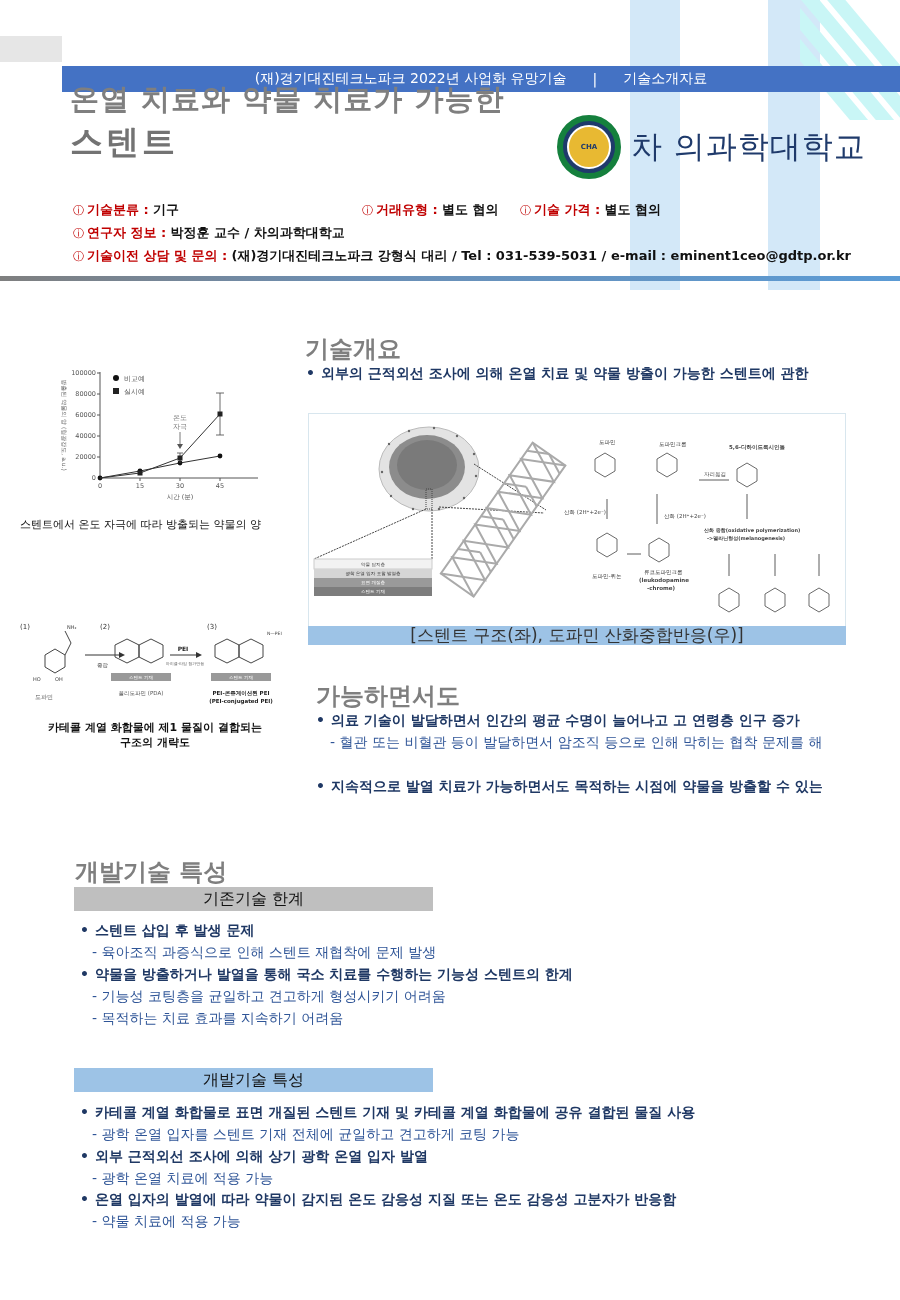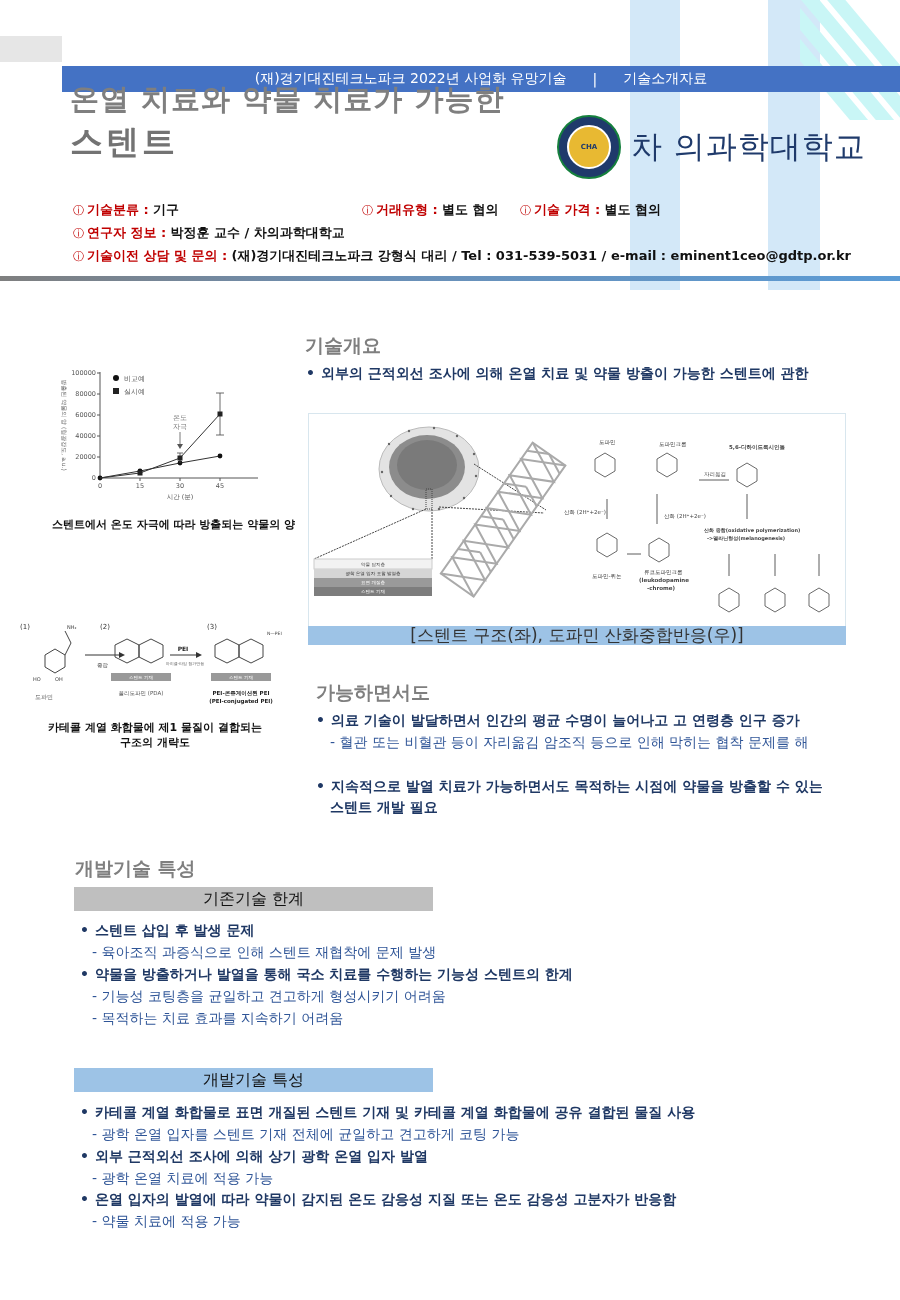--- a/index.html
+++ b/index.html
@@ -23,7 +23,7 @@
   .title2 { position: absolute; left: 70px; top: 120px; font-size: 33px; font-weight: bold; color: #737373; letter-spacing: 3px; }
 
   .logo { position: absolute; left: 557px; top: 115px; display: flex; align-items: center; gap: 10px; }
-  .logo-seal { width: 64px; height: 64px; border-radius: 50%; background: #1f3a6b; border: 2px solid #15803d;
+  .logo-seal { width: 64px; height: 64px; border-radius: 50%; background: #1f3a6b; border: 6px solid #15803d;
                display: flex; align-items: center; justify-content: center; }
   .logo-seal .inner { width: 44px; height: 44px; border-radius: 50%; background: #e8b932; border: 2px solid #fff; display:flex; align-items:center; justify-content:center; font-size: 7px; color:#1f3a6b; font-weight:bold; }
   .logo-text { font-size: 31px; font-weight: normal; color: #1f3a6b; letter-spacing: 1px; }

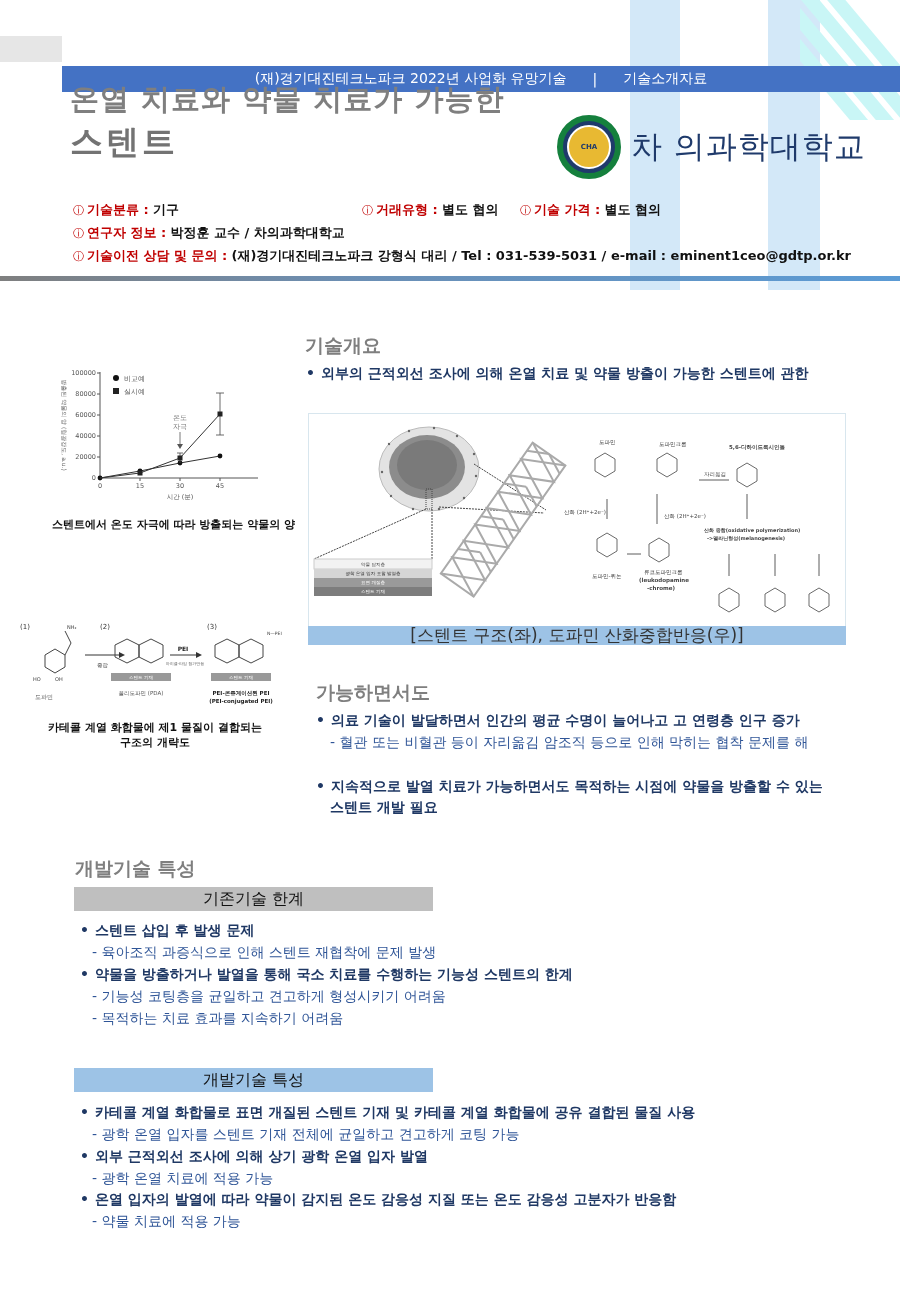--- a/index.html
+++ b/index.html
@@ -43,7 +43,7 @@
   .chem-wrap { position: absolute; left: 15px; top: 615px; width: 280px; height: 100px; }
   .chem-cap { position: absolute; left: 30px; top: 720px; width: 250px; text-align: center; font-size: 11px; font-weight: bold; color: #111; line-height: 15px; }
 
-  .sec-h { position: absolute; font-size: 19px; font-weight: bold; color: #7f7f7f; }
+  .sec-h { position: absolute; font-size: 24px; font-weight: bold; color: #7f7f7f; }
   .b-main { position: absolute; font-size: 14px; font-weight: bold; color: #1f3864; line-height: 21px; }
   .b-sub { position: absolute; font-size: 14px; color: #2f5597; line-height: 21px; }
   .b-main .dot { margin-right: 6px; }

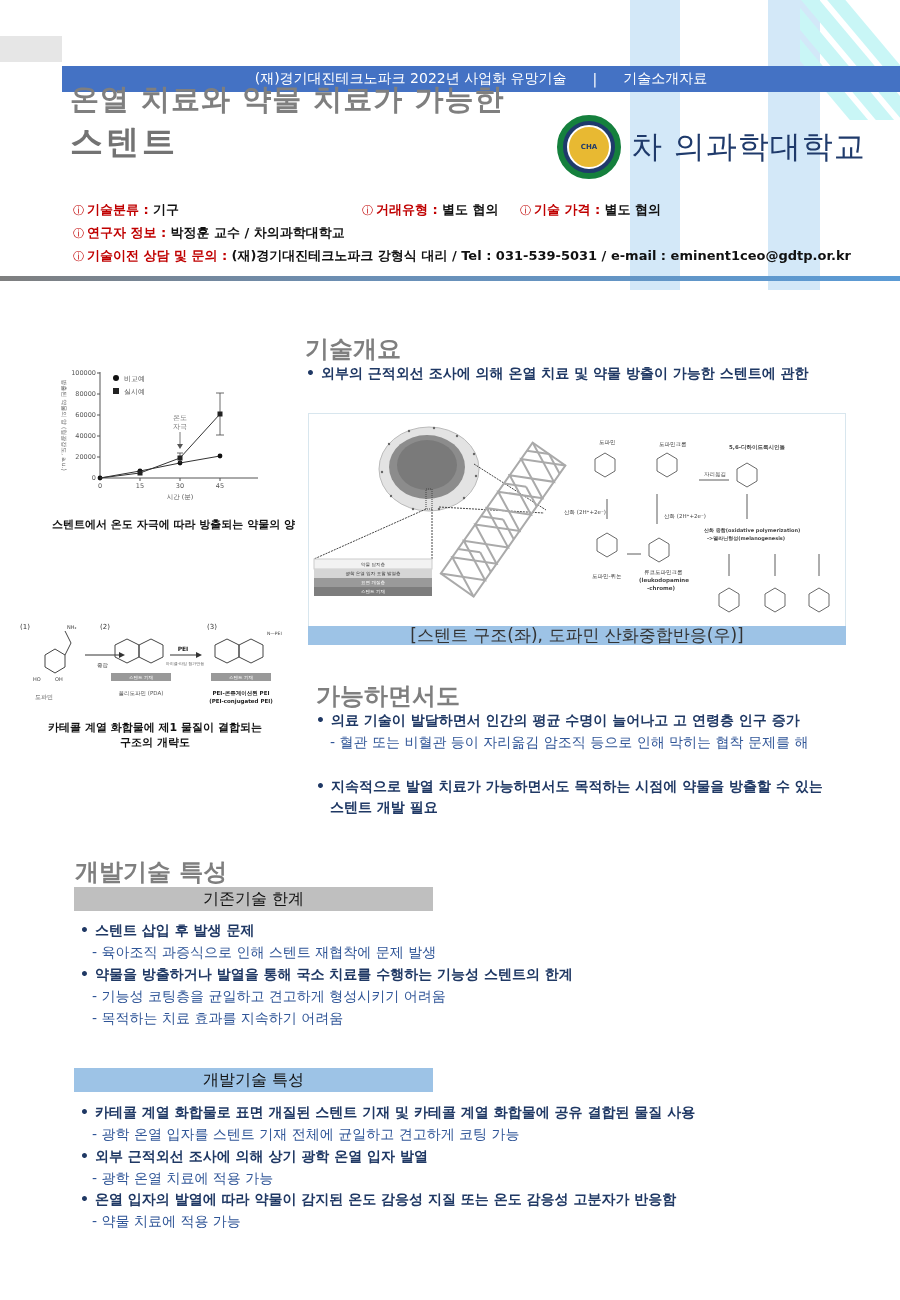--- a/index.html
+++ b/index.html
@@ -38,7 +38,7 @@
 
   
   .chart-wrap { position: absolute; left: 40px; top: 360px; width: 250px; height: 150px; }
-  .chart-cap { position: absolute; left: 20px; top: 517px; width: 275px; text-align: right; font-size: 11px; font-weight: bold; color: #111; }
+  .chart-cap { position: absolute; left: 20px; top: 517px; width: 275px; text-align: left; font-size: 11px; font-weight: normal; color: #111; }
 
   .chem-wrap { position: absolute; left: 15px; top: 615px; width: 280px; height: 100px; }
   .chem-cap { position: absolute; left: 30px; top: 720px; width: 250px; text-align: center; font-size: 11px; font-weight: bold; color: #111; line-height: 15px; }

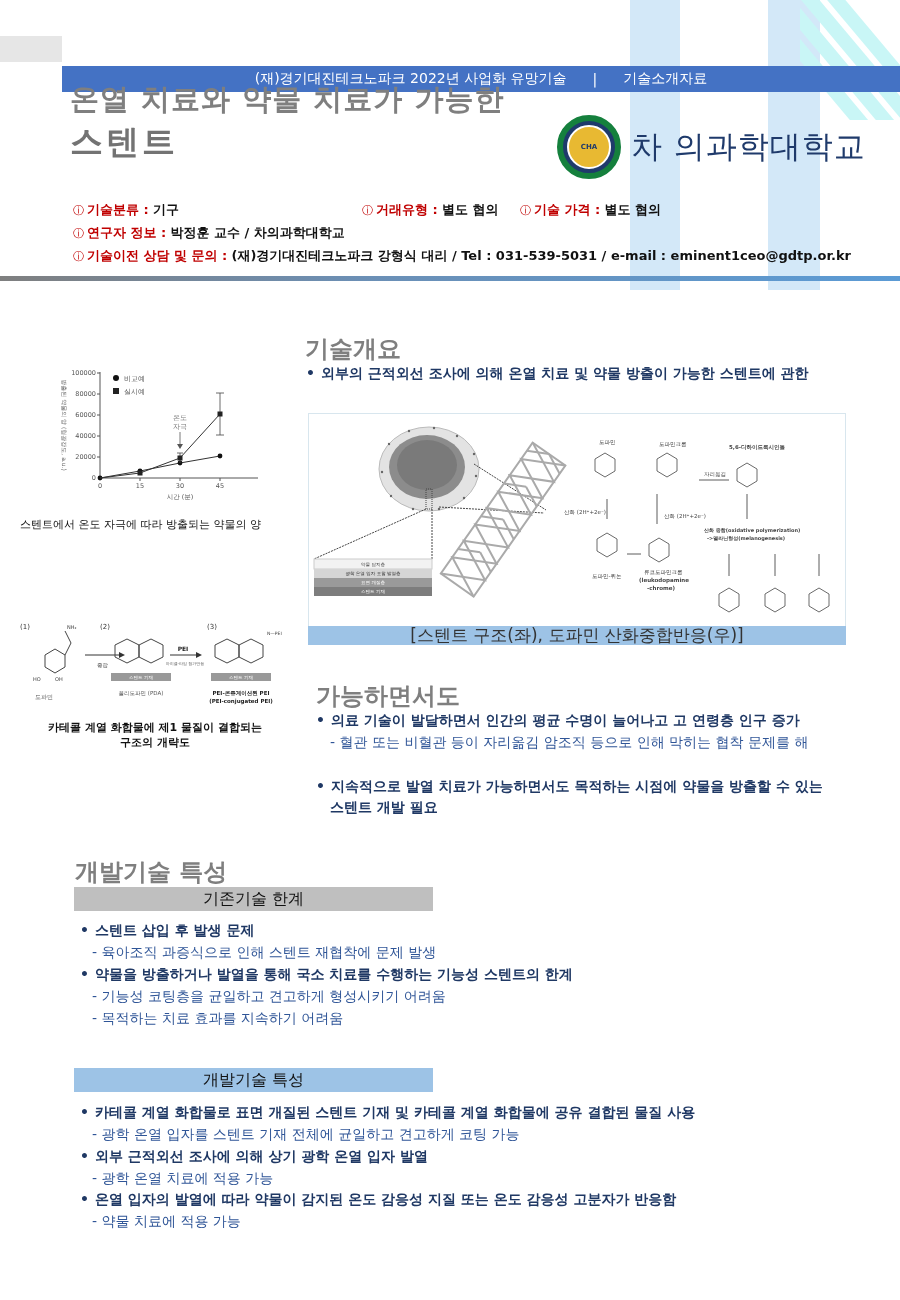--- a/index.html
+++ b/index.html
@@ -309,7 +309,7 @@
   <span class="dot">•</span><span>의료 기술이 발달하면서 인간의 평균 수명이 늘어나고 고 연령층 인구 증가</span>
 </div>
 <div class="b-sub" style="left:330px; top:732px; width:540px">
-  <div>- 혈관 또는 비혈관 등이 자리옮김 암조직 등으로 인해 막히는 협착 문제를 해</div>
+  <div>- 혈관 또는 비혈관 등이 발달하면서 암조직 등으로 인해 막히는 협착 문제를 해</div>
 </div>
 <div class="b-main" style="left:316px; top:776px; width:560px">
   <span class="dot">•</span><span>지속적으로 발열 치료가 가능하면서도 목적하는 시점에 약물을 방출할 수 있는</span>

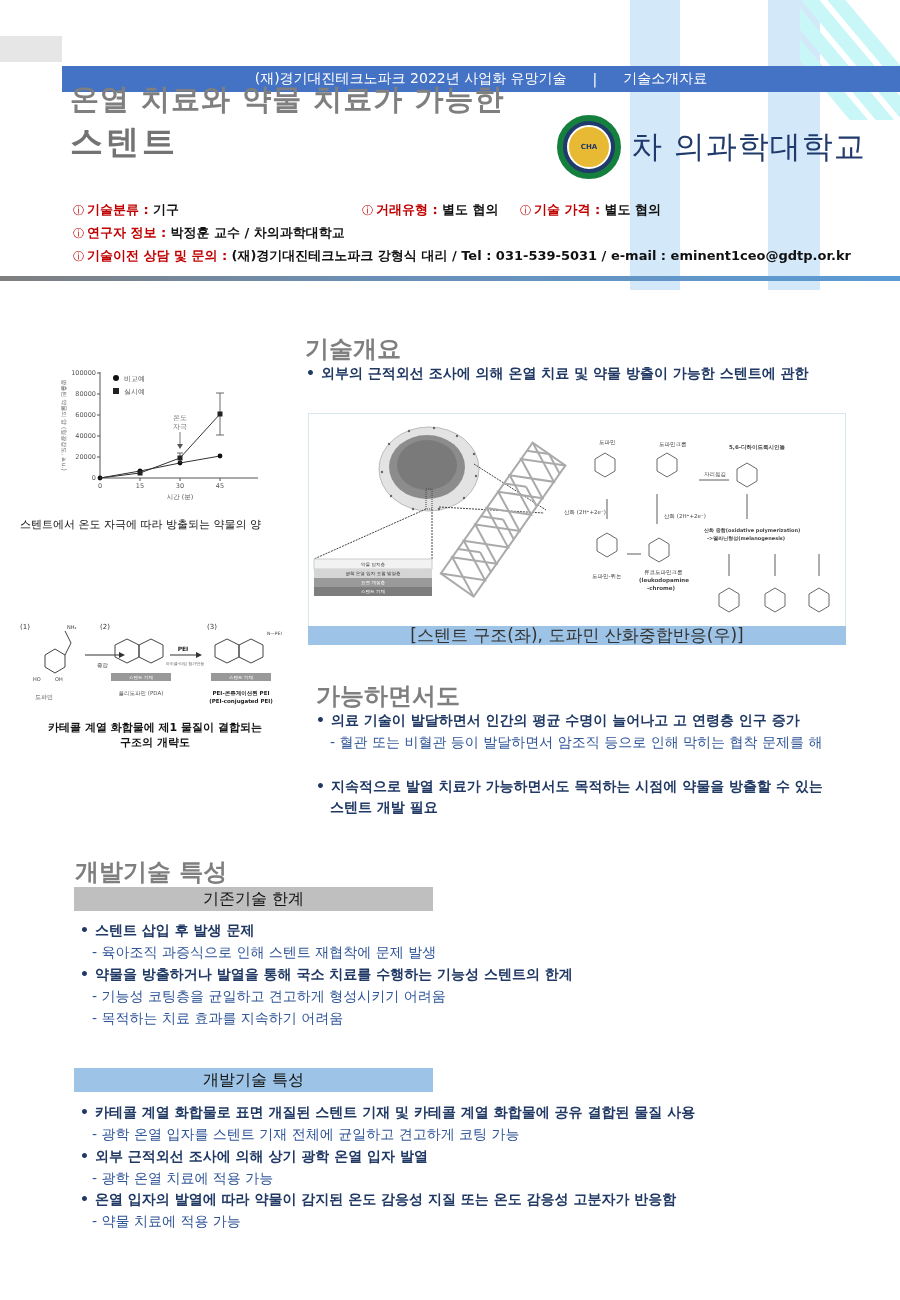--- a/index.html
+++ b/index.html
@@ -313,7 +313,6 @@
 </div>
 <div class="b-main" style="left:316px; top:776px; width:560px">
   <span class="dot">•</span><span>지속적으로 발열 치료가 가능하면서도 목적하는 시점에 약물을 방출할 수 있는</span>
-  <div style="padding-left:14px">스텐트 개발 필요</div>
 </div>
 
 <div class="sec-h" style="left:75px; top:856px">개발기술 특성</div>

